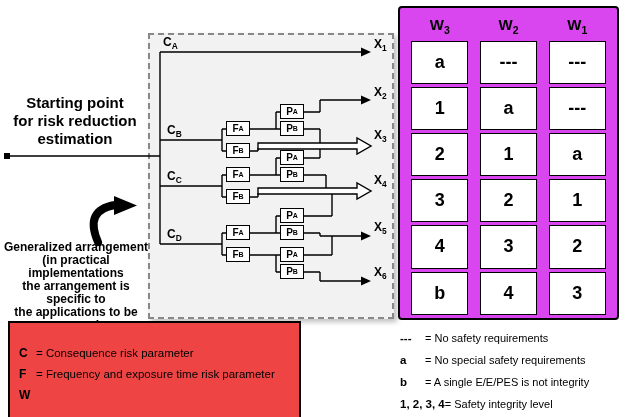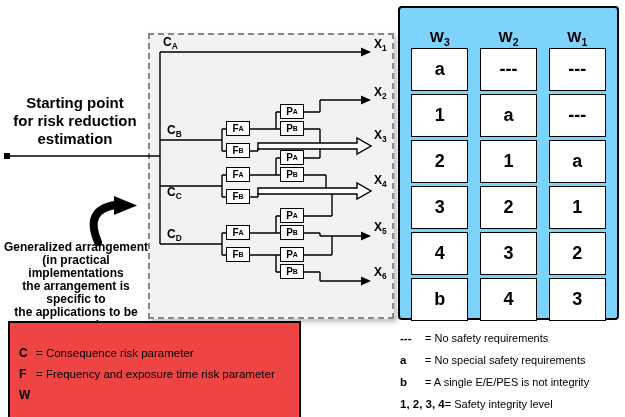--- a/index.html
+++ b/index.html
@@ -24,8 +24,8 @@
   sub { font-size:0.7em; }
 
   .w-panel { position:absolute; left:398px; top:6px; width:221px; height:314px;
-             border:2.5px solid #000; border-radius:4px; background:#7dd3fc;
-             display:flex; justify-content:space-evenly; padding-top:20px; }
+             border:2.5px solid #000; border-radius:4px; background:#d946ef;
+             display:flex; justify-content:space-evenly; padding-top:8px; }
   .w-col { width:58px; display:flex; flex-direction:column; align-items:center; }
   .w-header { height:25px; font-weight:bold; font-size:15px; }
   .w-cell { width:57px; height:44px; border:1.8px solid #000; margin-bottom:3px;

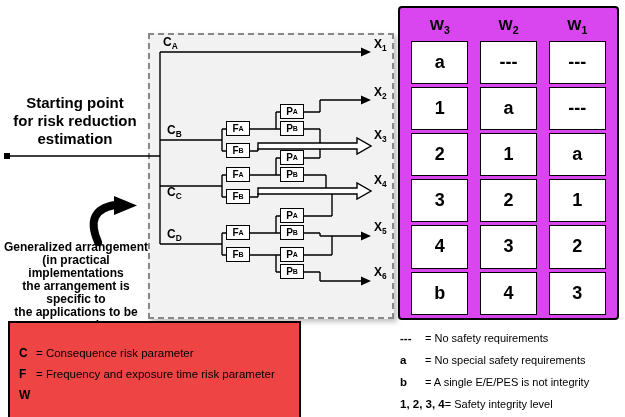--- a/index.html
+++ b/index.html
@@ -96,7 +96,7 @@
 
   <div class="clabel" style="left:163px; top:36px;"><span>C</span><sub>A</sub></div>
   <div class="clabel" style="left:167px; top:124px;"><span>C</span><sub>B</sub></div>
-  <div class="clabel" style="left:167px; top:170px;margin-top:16px;"><span>C</span><sub>C</sub></div>
+  <div class="clabel" style="left:167px; top:170px;"><span>C</span><sub>C</sub></div>
   <div class="clabel" style="left:167px; top:228px;"><span>C</span><sub>D</sub></div>
 
   <div class="pbox" style="left:226px; top:121px;">

